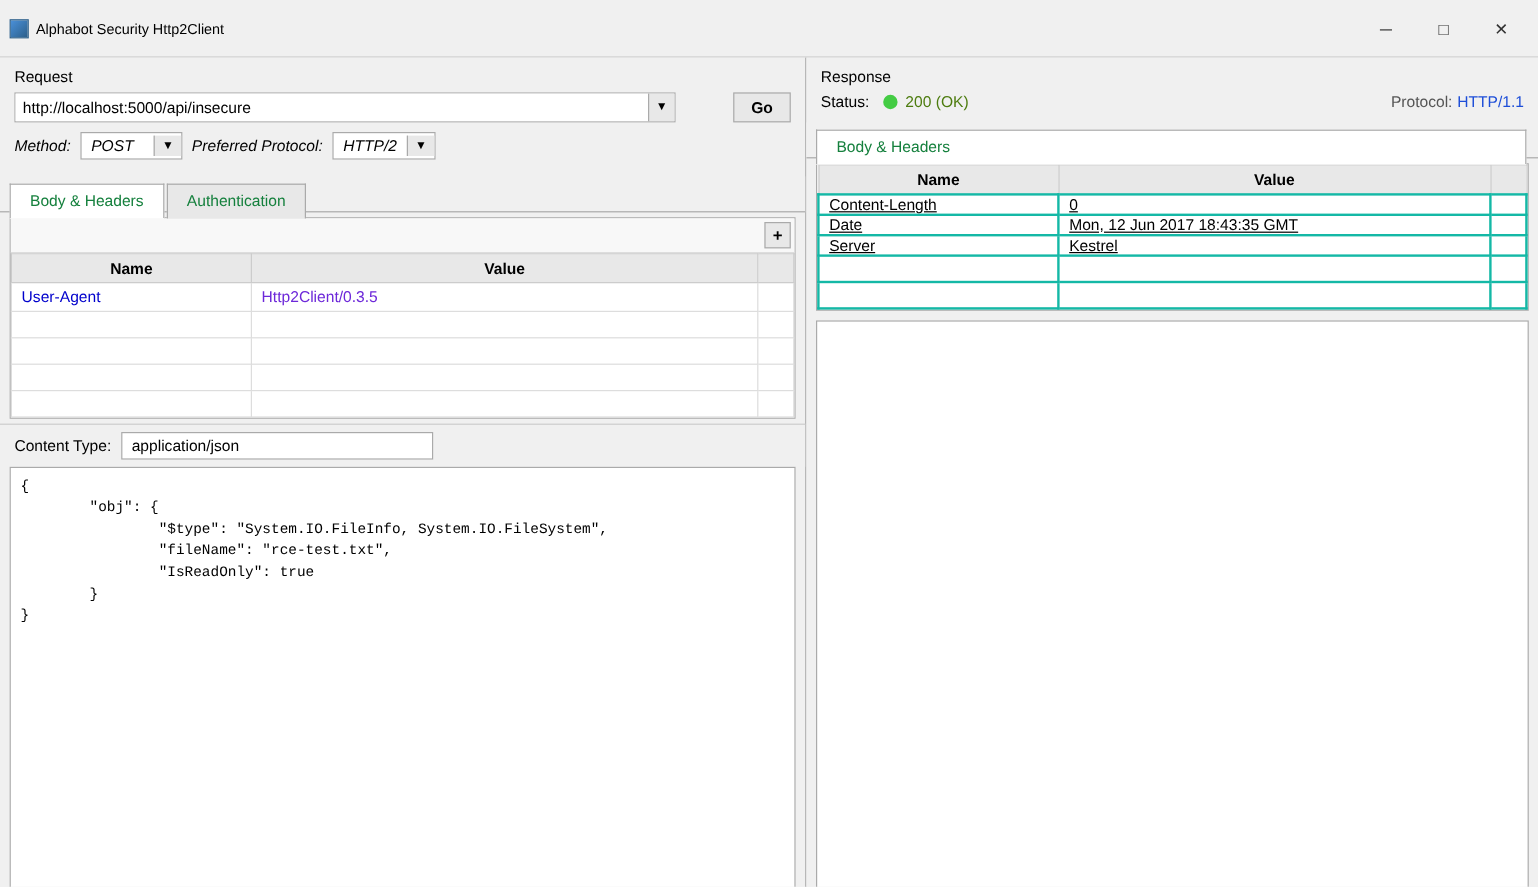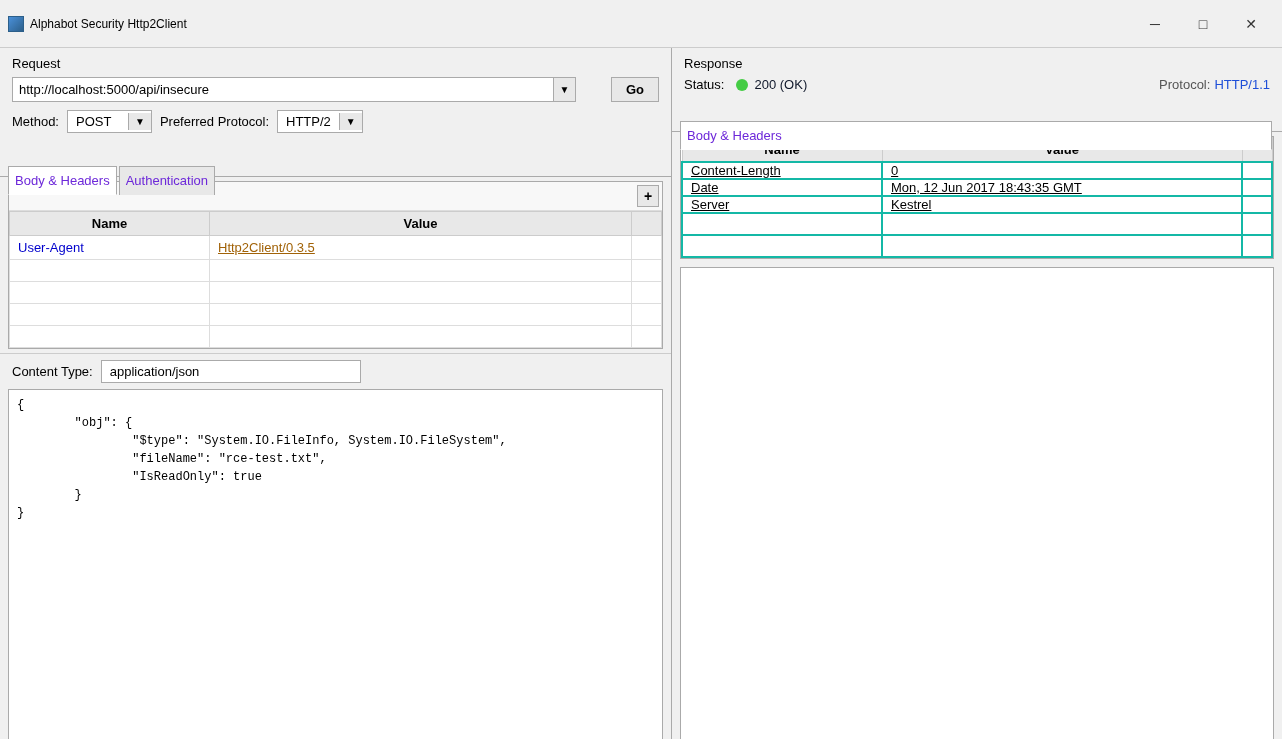--- a/index.html
+++ b/index.html
@@ -78,7 +78,7 @@
 
     .url-row {
       display: flex;
-      gap: 7px;
+      gap: 20px;
       margin-bottom: 8px;
     }
     .url-input-wrap {

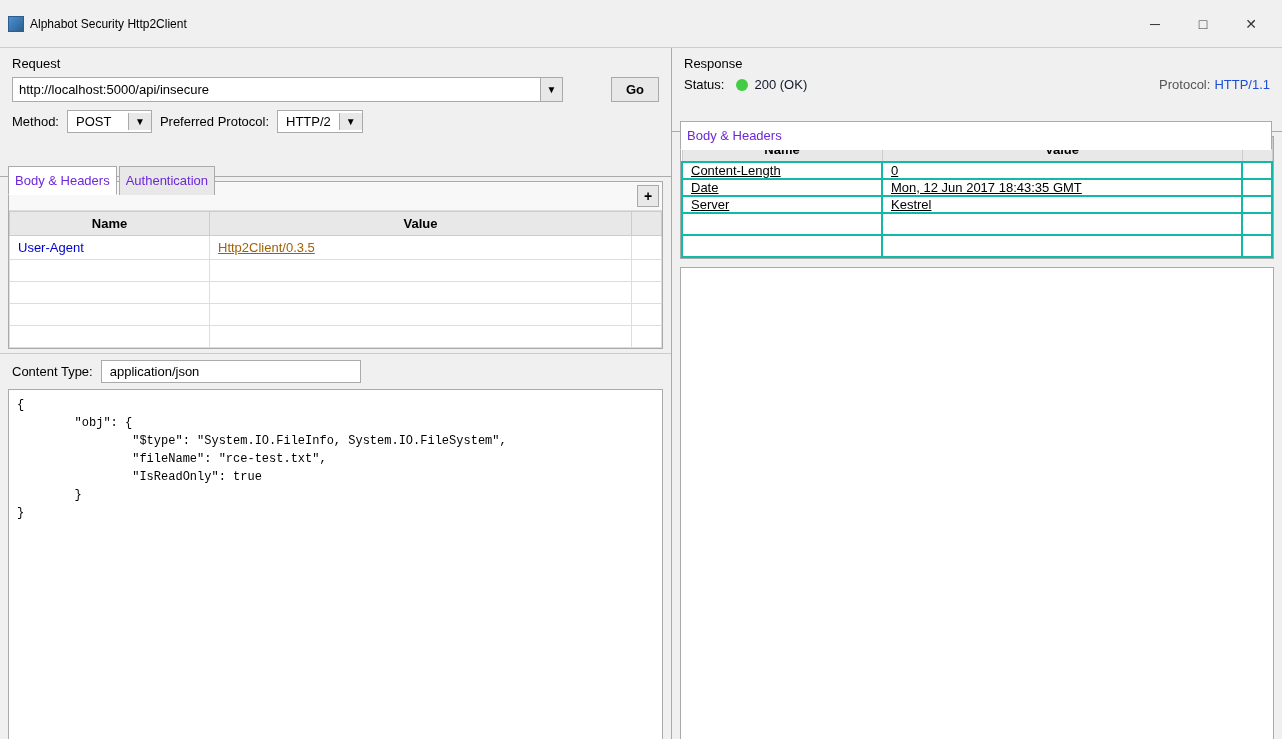--- a/index.html
+++ b/index.html
@@ -297,7 +297,7 @@
     }
     .status-code {
       font-size: 13px;
-      color: #0f172a;
+      color: #4d7c0f;
     }
     .protocol-area {
       margin-left: auto;

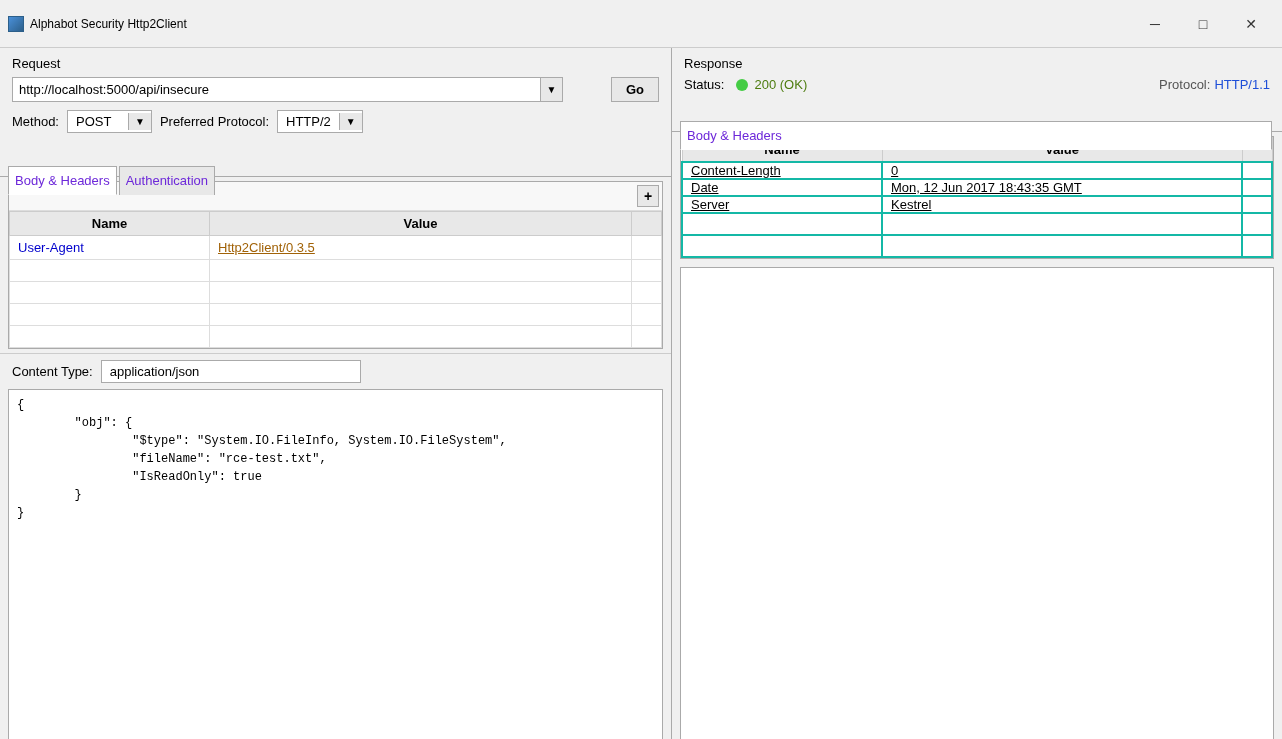--- a/index.html
+++ b/index.html
@@ -122,6 +122,7 @@
       align-items: center;
       gap: 8px;
       margin-bottom: 8px;
+      font-style: italic;
     }
     .method-label, .protocol-label {
       font-size: 13px;

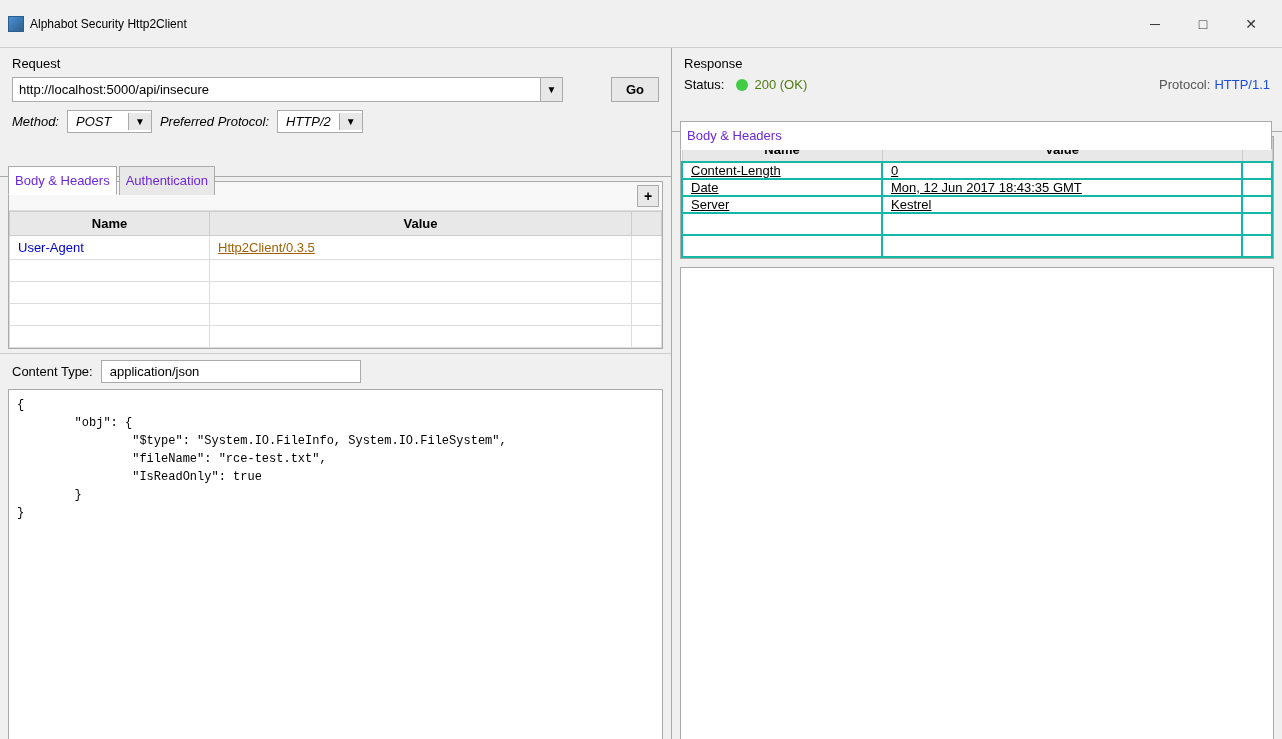--- a/index.html
+++ b/index.html
@@ -158,16 +158,16 @@
       gap: 0;
     }
     .tab {
-      padding: 6px 6px;
+      padding: 6px 16px;
       border: 1px solid #aaa;
       border-bottom: none;
       cursor: pointer;
       font-size: 13px;
       background: #e8e8e8;
-      color: #6d28d9;
+      color: #15803d;
       margin-right: 2px;
       position: relative;
-      top: 19px;
+      top: 6px;
     }
     .tab.active {
       background: white;

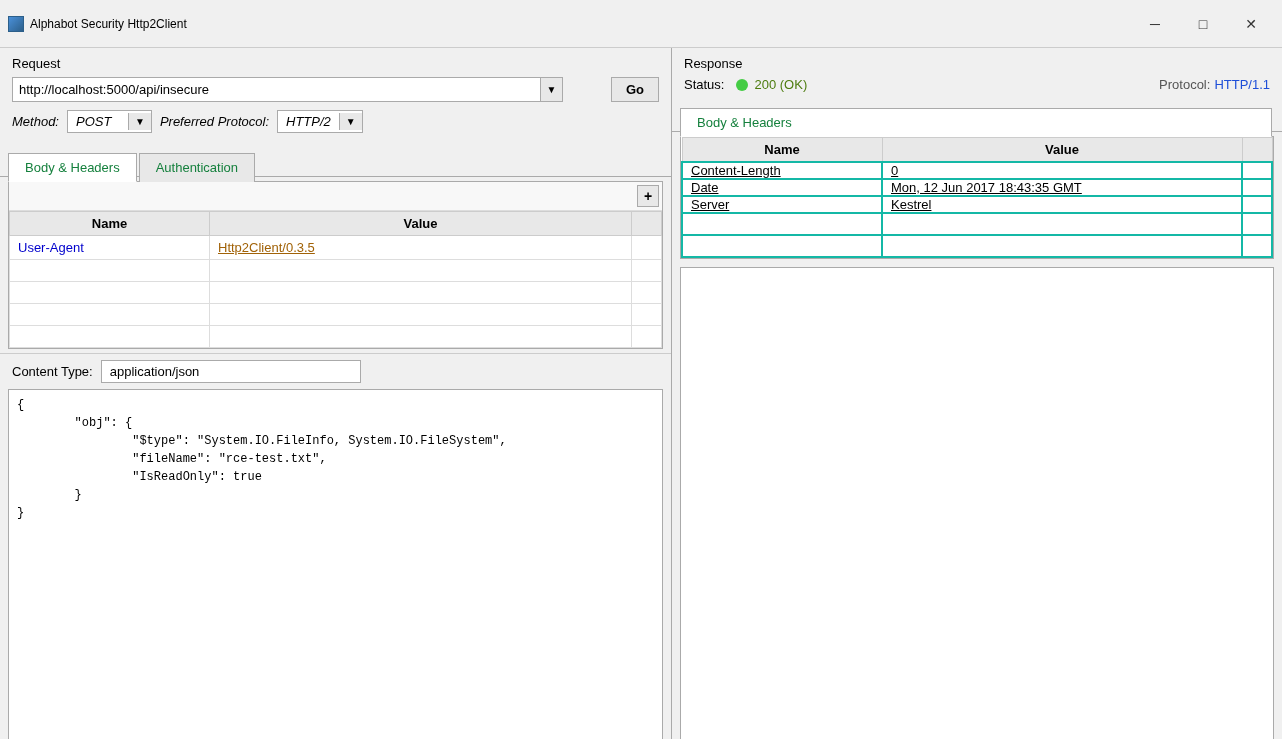--- a/index.html
+++ b/index.html
@@ -223,8 +223,7 @@
       width: 200px;
     }
     .headers-table td.value-col {
-      color: #a16207;
-      text-decoration: underline;
+      color: #6d28d9;
     }
     .headers-table tr.empty-row td {
       height: 22px;

